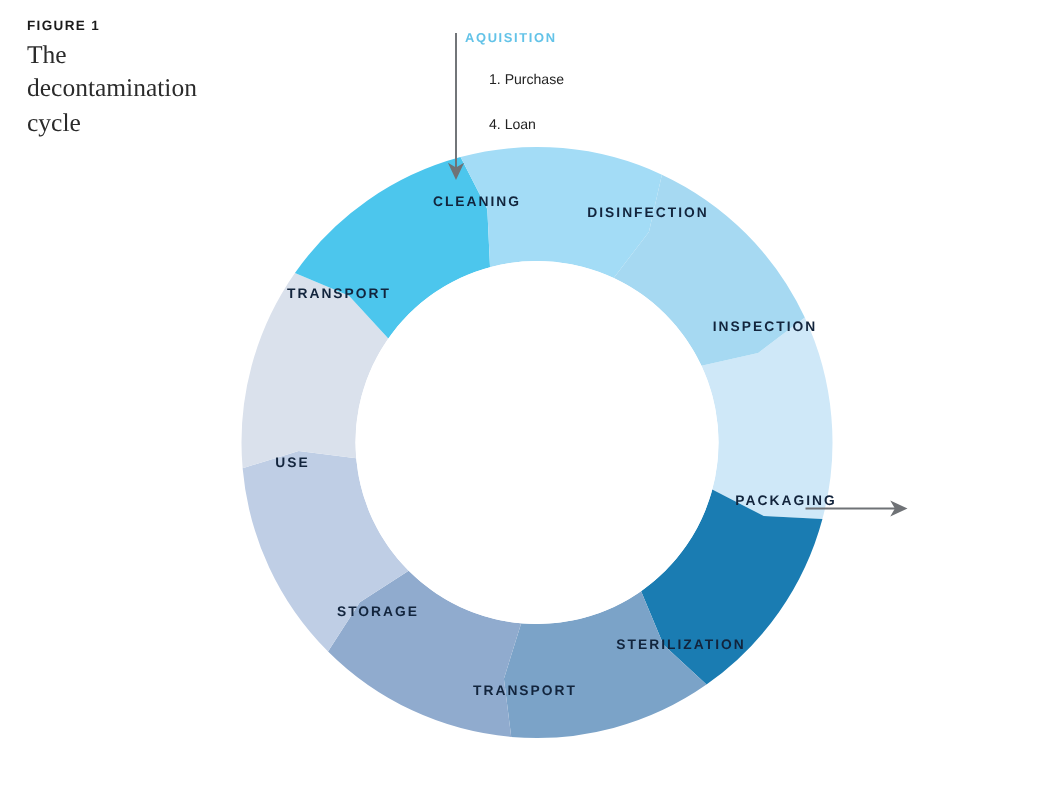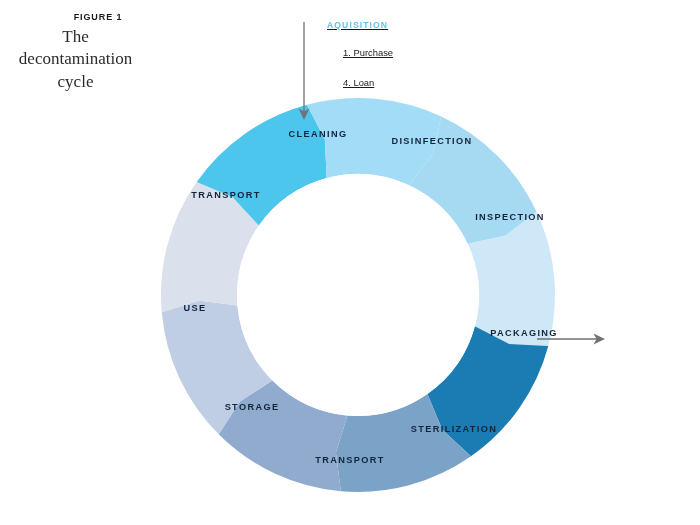--- a/index.html
+++ b/index.html
@@ -23,7 +23,6 @@
     left: 18px;
     top: 12px;
     width: 160px;
-    text-align: center;
   }
   #figure-caption .fig-label {
     font-family: "Liberation Sans", sans-serif;

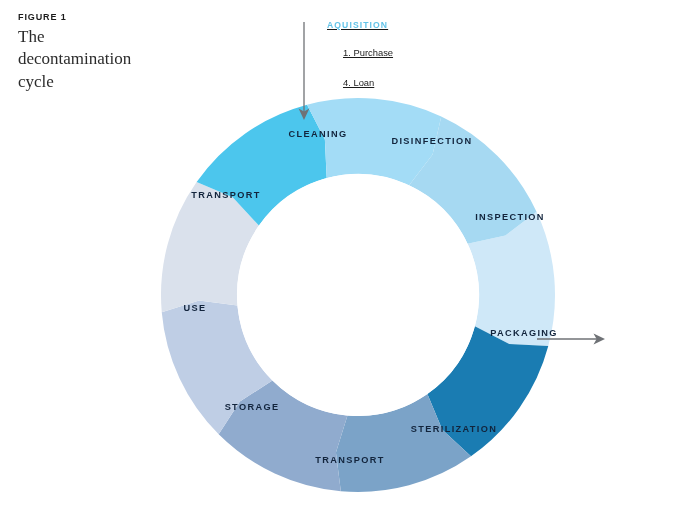--- a/index.html
+++ b/index.html
@@ -90,9 +90,8 @@
     white-space: nowrap;
   }
   #callout-acquisition {
-    left: 327px;
+    left: 310px;
     top: 20px;
-    text-decoration: underline;
   }
   #callout-disposal {
     left: 611px;

